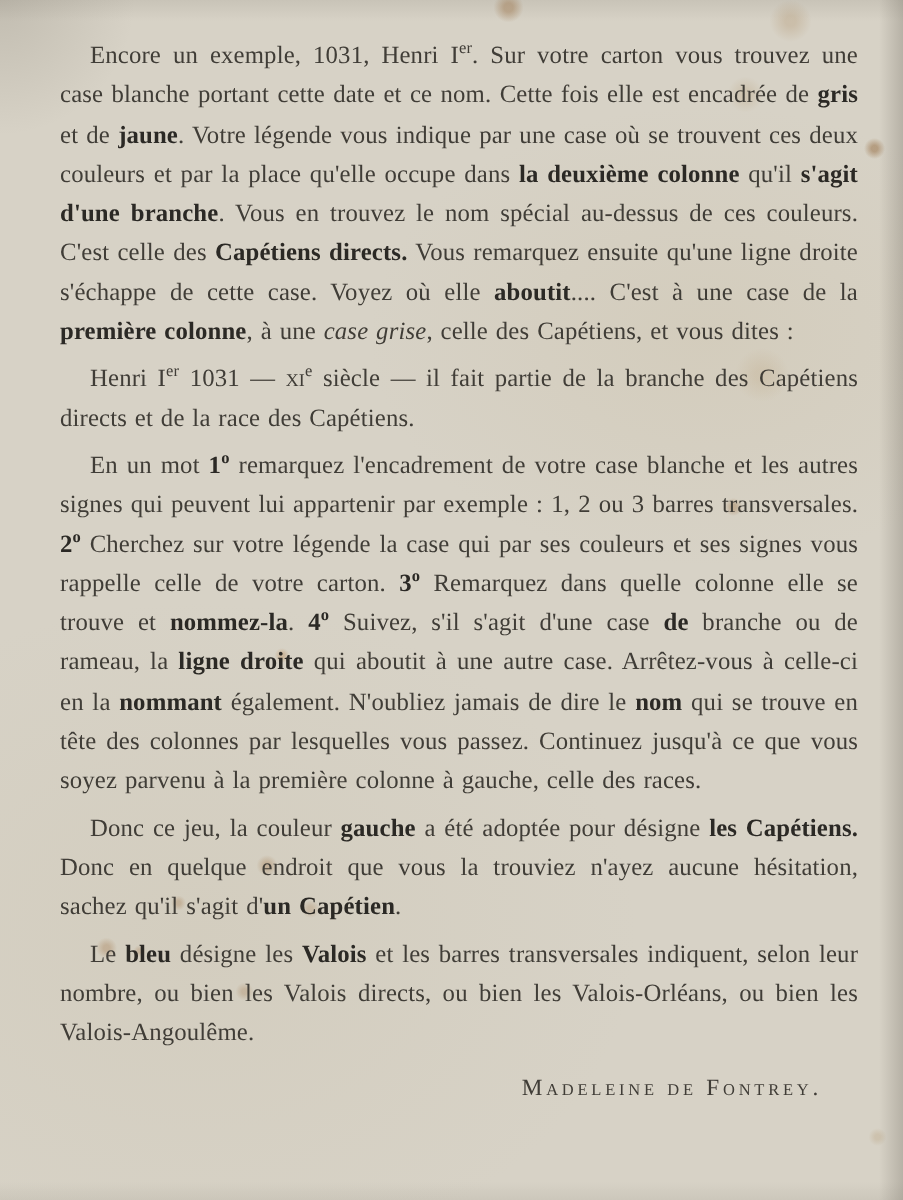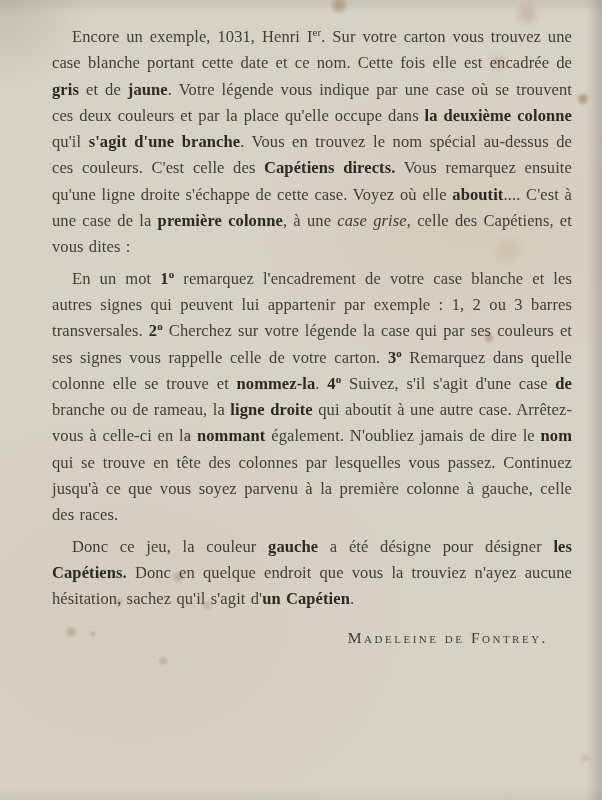--- a/index.html
+++ b/index.html
@@ -54,7 +54,7 @@
   }
   .text-block {
     position: absolute;
-    left: 52px;
+    left: 40px;
     right: 30px;
     top: 24px;
   }

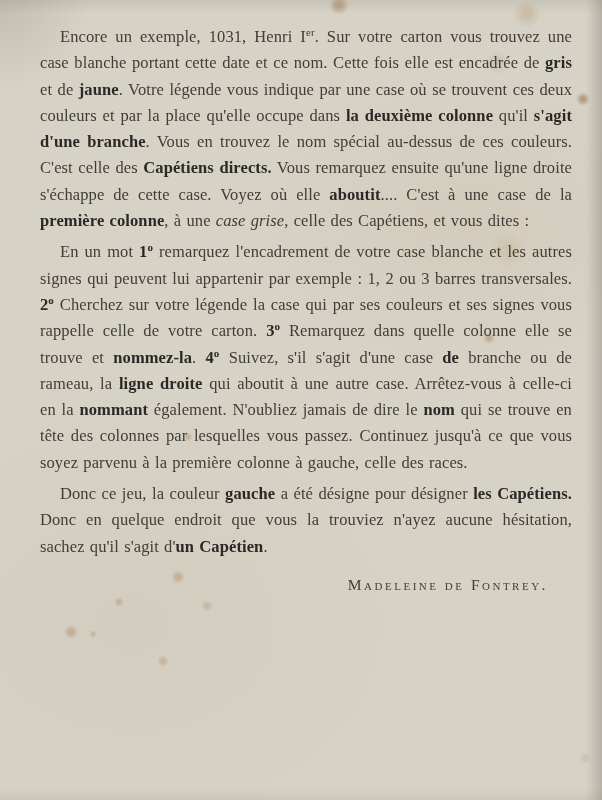--- a/index.html
+++ b/index.html
@@ -104,6 +104,7 @@
   <div class="text-block">
     <div>
         <p class="para"><span class="seg-n">Encore un exemple, 1031, Henri I</span><span class="seg-sup">er</span><span class="seg-n">. Sur votre carton vous trouvez une case blanche portant cette date et ce nom. Cette fois elle est encadrée de </span><span class="seg-b">gris</span><span class="seg-n"> et de </span><span class="seg-b">jaune</span><span class="seg-n">. Votre légende vous indique par une case où se trouvent ces deux couleurs et par la place qu'elle occupe dans </span><span class="seg-b">la deuxième colonne</span><span class="seg-n"> qu'il </span><span class="seg-b">s'agit d'une branche</span><span class="seg-n">. Vous en trouvez le nom spécial au-dessus de ces couleurs. C'est celle des </span><span class="seg-b">Capétiens directs.</span><span class="seg-n"> Vous remarquez ensuite qu'une ligne droite s'échappe de cette case. Voyez où elle </span><span class="seg-b">aboutit</span><span class="seg-n">.... C'est à une case de la </span><span class="seg-b">première colonne</span><span class="seg-n">, à une </span><span class="seg-i">case grise</span><span class="seg-n">, celle des Capétiens, et vous dites :</span></p>
+        <p class="para"><span class="seg-n">Henri I</span><span class="seg-sup">er</span><span class="seg-n"> 1031 — </span><span class="seg-sc">xi</span><span class="seg-sup">e</span><span class="seg-n"> siècle — il fait partie de la branche des Capétiens directs et de la race des Capétiens.</span></p>
         <p class="para"><span class="seg-n">En un mot </span><span class="seg-b">1</span><span class="seg-bsup">o</span><span class="seg-n"> remarquez l'encadrement de votre case blanche et les autres signes qui peuvent lui appartenir par exemple : 1, 2 ou 3 barres transversales. </span><span class="seg-b">2</span><span class="seg-bsup">o</span><span class="seg-n"> Cherchez sur votre légende la case qui par ses couleurs et ses signes vous rappelle celle de votre carton. </span><span class="seg-b">3</span><span class="seg-bsup">o</span><span class="seg-n"> Remarquez dans quelle colonne elle se trouve et </span><span class="seg-b">nommez-la</span><span class="seg-n">. </span><span class="seg-b">4</span><span class="seg-bsup">o</span><span class="seg-n"> Suivez, s'il s'agit d'une case </span><span class="seg-b">de</span><span class="seg-n"> branche ou de rameau, la </span><span class="seg-b">ligne droite</span><span class="seg-n"> qui aboutit à une autre case. Arrêtez-vous à celle-ci en la </span><span class="seg-b">nommant</span><span class="seg-n"> également. N'oubliez jamais de dire le </span><span class="seg-b">nom</span><span class="seg-n"> qui se trouve en tête des colonnes par lesquelles vous passez. Continuez jusqu'à ce que vous soyez parvenu à la première colonne à gauche, celle des races.</span></p>
         <p class="para"><span class="seg-n">Donc ce jeu, la couleur </span><span class="seg-b">gauche</span><span class="seg-n"> a été désigne pour désigner </span><span class="seg-b">les Capétiens.</span><span class="seg-n"> Donc en quelque endroit que vous la trouviez n'ayez aucune hésitation, sachez qu'il s'agit d'</span><span class="seg-b">un Capétien</span><span class="seg-n">.</span></p>
       </div>

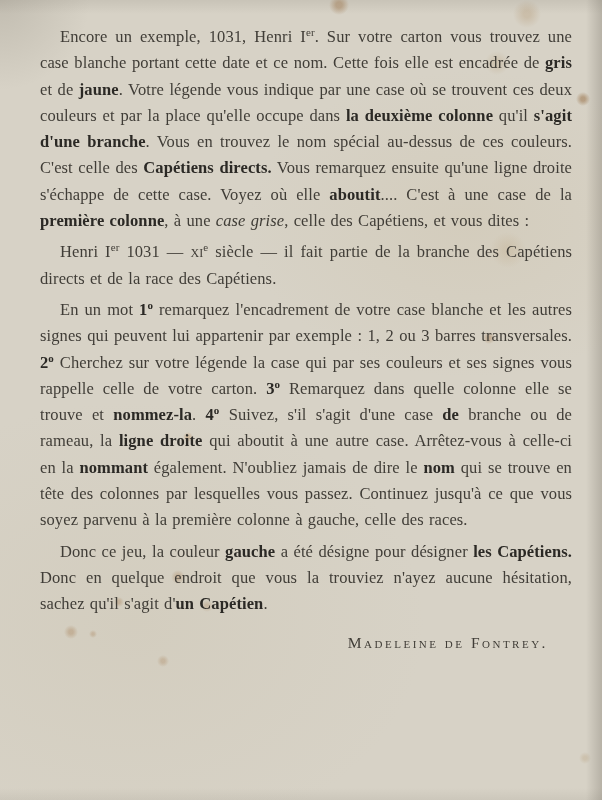--- a/index.html
+++ b/index.html
@@ -106,7 +106,7 @@
         <p class="para"><span class="seg-n">Encore un exemple, 1031, Henri I</span><span class="seg-sup">er</span><span class="seg-n">. Sur votre carton vous trouvez une case blanche portant cette date et ce nom. Cette fois elle est encadrée de </span><span class="seg-b">gris</span><span class="seg-n"> et de </span><span class="seg-b">jaune</span><span class="seg-n">. Votre légende vous indique par une case où se trouvent ces deux couleurs et par la place qu'elle occupe dans </span><span class="seg-b">la deuxième colonne</span><span class="seg-n"> qu'il </span><span class="seg-b">s'agit d'une branche</span><span class="seg-n">. Vous en trouvez le nom spécial au-dessus de ces couleurs. C'est celle des </span><span class="seg-b">Capétiens directs.</span><span class="seg-n"> Vous remarquez ensuite qu'une ligne droite s'échappe de cette case. Voyez où elle </span><span class="seg-b">aboutit</span><span class="seg-n">.... C'est à une case de la </span><span class="seg-b">première colonne</span><span class="seg-n">, à une </span><span class="seg-i">case grise</span><span class="seg-n">, celle des Capétiens, et vous dites :</span></p>
         <p class="para"><span class="seg-n">Henri I</span><span class="seg-sup">er</span><span class="seg-n"> 1031 — </span><span class="seg-sc">xi</span><span class="seg-sup">e</span><span class="seg-n"> siècle — il fait partie de la branche des Capétiens directs et de la race des Capétiens.</span></p>
         <p class="para"><span class="seg-n">En un mot </span><span class="seg-b">1</span><span class="seg-bsup">o</span><span class="seg-n"> remarquez l'encadrement de votre case blanche et les autres signes qui peuvent lui appartenir par exemple : 1, 2 ou 3 barres transversales. </span><span class="seg-b">2</span><span class="seg-bsup">o</span><span class="seg-n"> Cherchez sur votre légende la case qui par ses couleurs et ses signes vous rappelle celle de votre carton. </span><span class="seg-b">3</span><span class="seg-bsup">o</span><span class="seg-n"> Remarquez dans quelle colonne elle se trouve et </span><span class="seg-b">nommez-la</span><span class="seg-n">. </span><span class="seg-b">4</span><span class="seg-bsup">o</span><span class="seg-n"> Suivez, s'il s'agit d'une case </span><span class="seg-b">de</span><span class="seg-n"> branche ou de rameau, la </span><span class="seg-b">ligne droite</span><span class="seg-n"> qui aboutit à une autre case. Arrêtez-vous à celle-ci en la </span><span class="seg-b">nommant</span><span class="seg-n"> également. N'oubliez jamais de dire le </span><span class="seg-b">nom</span><span class="seg-n"> qui se trouve en tête des colonnes par lesquelles vous passez. Continuez jusqu'à ce que vous soyez parvenu à la première colonne à gauche, celle des races.</span></p>
-        <p class="para"><span class="seg-n">Donc ce jeu, la couleur </span><span class="seg-b">gauche</span><span class="seg-n"> a été désigne pour désigner </span><span class="seg-b">les Capétiens.</span><span class="seg-n"> Donc en quelque endroit que vous la trouviez n'ayez aucune hésitation, sachez qu'il s'agit d'</span><span class="seg-b">un Capétien</span><span class="seg-n">.</span></p>
+        <p class="para"><span class="seg-n">Donc ce jeu, la couleur </span><span class="seg-b">gauche</span><span class="seg-n"> a été adoptée pour désigne </span><span class="seg-b">les Capétiens.</span><span class="seg-n"> Donc en quelque endroit que vous la trouviez n'ayez aucune hésitation, sachez qu'il s'agit d'</span><span class="seg-b">un Capétien</span><span class="seg-n">.</span></p>
       </div>
     <div class="signature">Madeleine de Fontrey.</div>
   </div>

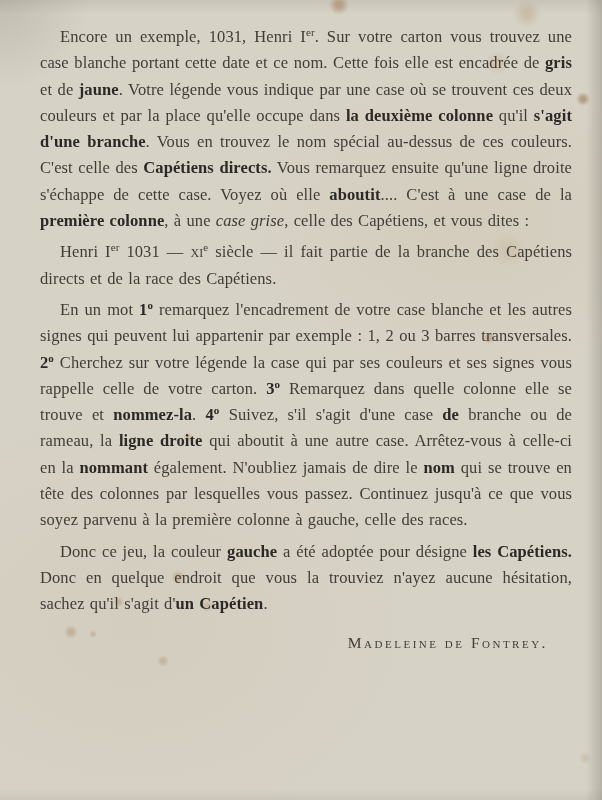--- a/index.html
+++ b/index.html
@@ -107,6 +107,7 @@
         <p class="para"><span class="seg-n">Henri I</span><span class="seg-sup">er</span><span class="seg-n"> 1031 — </span><span class="seg-sc">xi</span><span class="seg-sup">e</span><span class="seg-n"> siècle — il fait partie de la branche des Capétiens directs et de la race des Capétiens.</span></p>
         <p class="para"><span class="seg-n">En un mot </span><span class="seg-b">1</span><span class="seg-bsup">o</span><span class="seg-n"> remarquez l'encadrement de votre case blanche et les autres signes qui peuvent lui appartenir par exemple : 1, 2 ou 3 barres transversales. </span><span class="seg-b">2</span><span class="seg-bsup">o</span><span class="seg-n"> Cherchez sur votre légende la case qui par ses couleurs et ses signes vous rappelle celle de votre carton. </span><span class="seg-b">3</span><span class="seg-bsup">o</span><span class="seg-n"> Remarquez dans quelle colonne elle se trouve et </span><span class="seg-b">nommez-la</span><span class="seg-n">. </span><span class="seg-b">4</span><span class="seg-bsup">o</span><span class="seg-n"> Suivez, s'il s'agit d'une case </span><span class="seg-b">de</span><span class="seg-n"> branche ou de rameau, la </span><span class="seg-b">ligne droite</span><span class="seg-n"> qui aboutit à une autre case. Arrêtez-vous à celle-ci en la </span><span class="seg-b">nommant</span><span class="seg-n"> également. N'oubliez jamais de dire le </span><span class="seg-b">nom</span><span class="seg-n"> qui se trouve en tête des colonnes par lesquelles vous passez. Continuez jusqu'à ce que vous soyez parvenu à la première colonne à gauche, celle des races.</span></p>
         <p class="para"><span class="seg-n">Donc ce jeu, la couleur </span><span class="seg-b">gauche</span><span class="seg-n"> a été adoptée pour désigne </span><span class="seg-b">les Capétiens.</span><span class="seg-n"> Donc en quelque endroit que vous la trouviez n'ayez aucune hésitation, sachez qu'il s'agit d'</span><span class="seg-b">un Capétien</span><span class="seg-n">.</span></p>
+        <p class="para"><span class="seg-n">Le </span><span class="seg-b">bleu</span><span class="seg-n"> désigne les </span><span class="seg-b">Valois</span><span class="seg-n"> et les barres transversales indiquent, selon leur nombre, ou bien les Valois directs, ou bien les Valois-Orléans, ou bien les Valois-Angoulême.</span></p>
       </div>
     <div class="signature">Madeleine de Fontrey.</div>
   </div>

